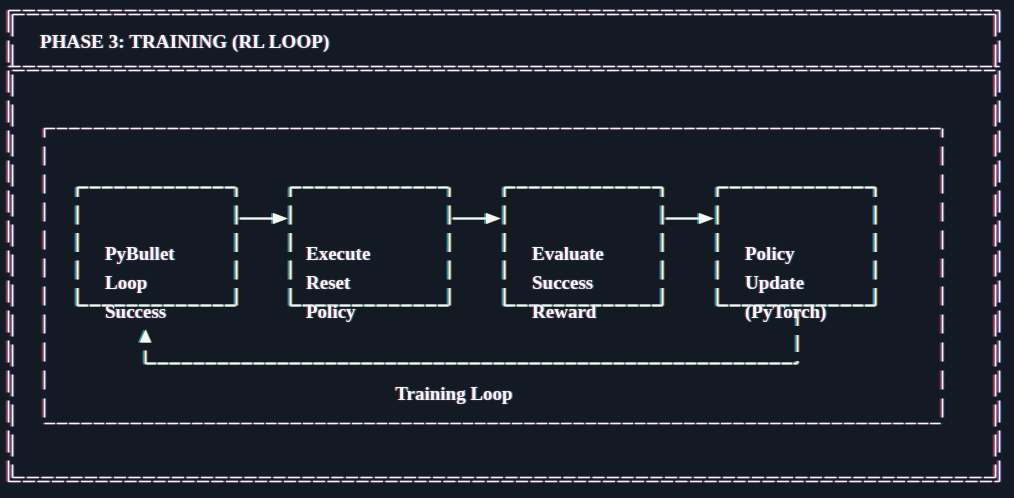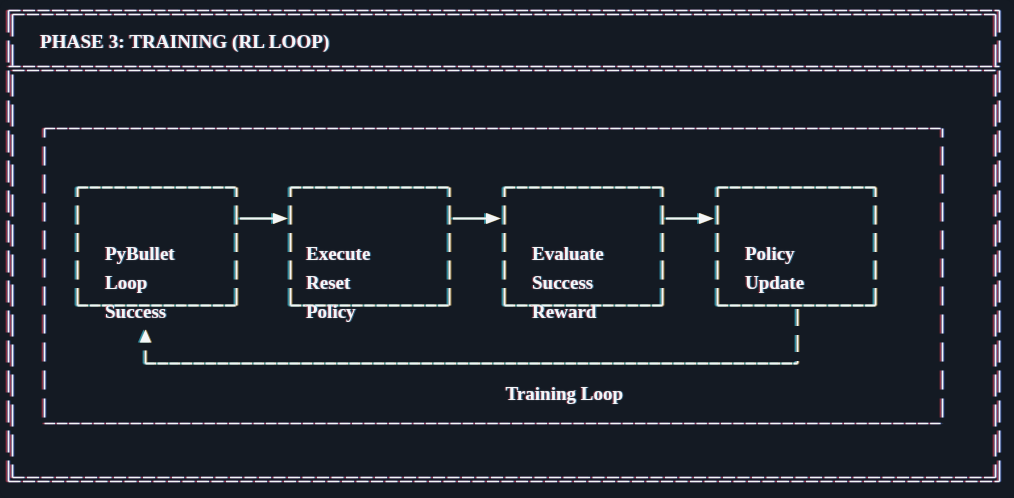--- a/index.html
+++ b/index.html
@@ -128,6 +128,7 @@
   <div class="box-text box-text-4">
     <div class="txt" style="position:static">Policy</div>
     <div class="txt" style="position:static">Update</div>
+    <div class="txt" style="position:static">(PyTorch)</div>
   </div>
 
   <div class="txt loop-label">Training Loop</div>

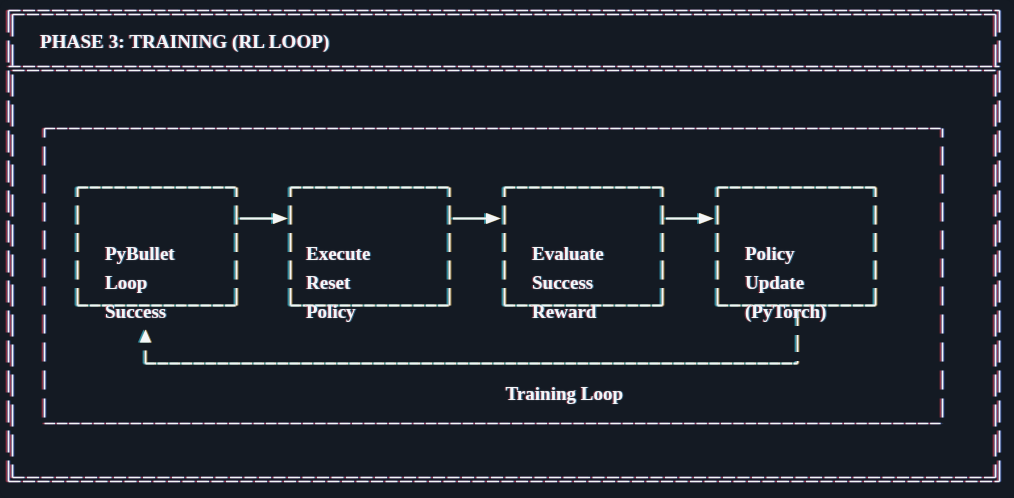--- a/index.html
+++ b/index.html
@@ -34,7 +34,7 @@
   .box-text-2{left:306px;}
   .box-text-3{left:532px;}
   .box-text-4{left:745px;}
-  .loop-label{left:327px;top:381px;width:296px;line-height:26px;text-align:right;}
+  .loop-label{left:306px;top:381px;width:296px;line-height:26px;text-align:center;}
   line,polyline{stroke:var(--line);fill:none;}
   polygon{fill:var(--line);stroke:none;}
 </style>

